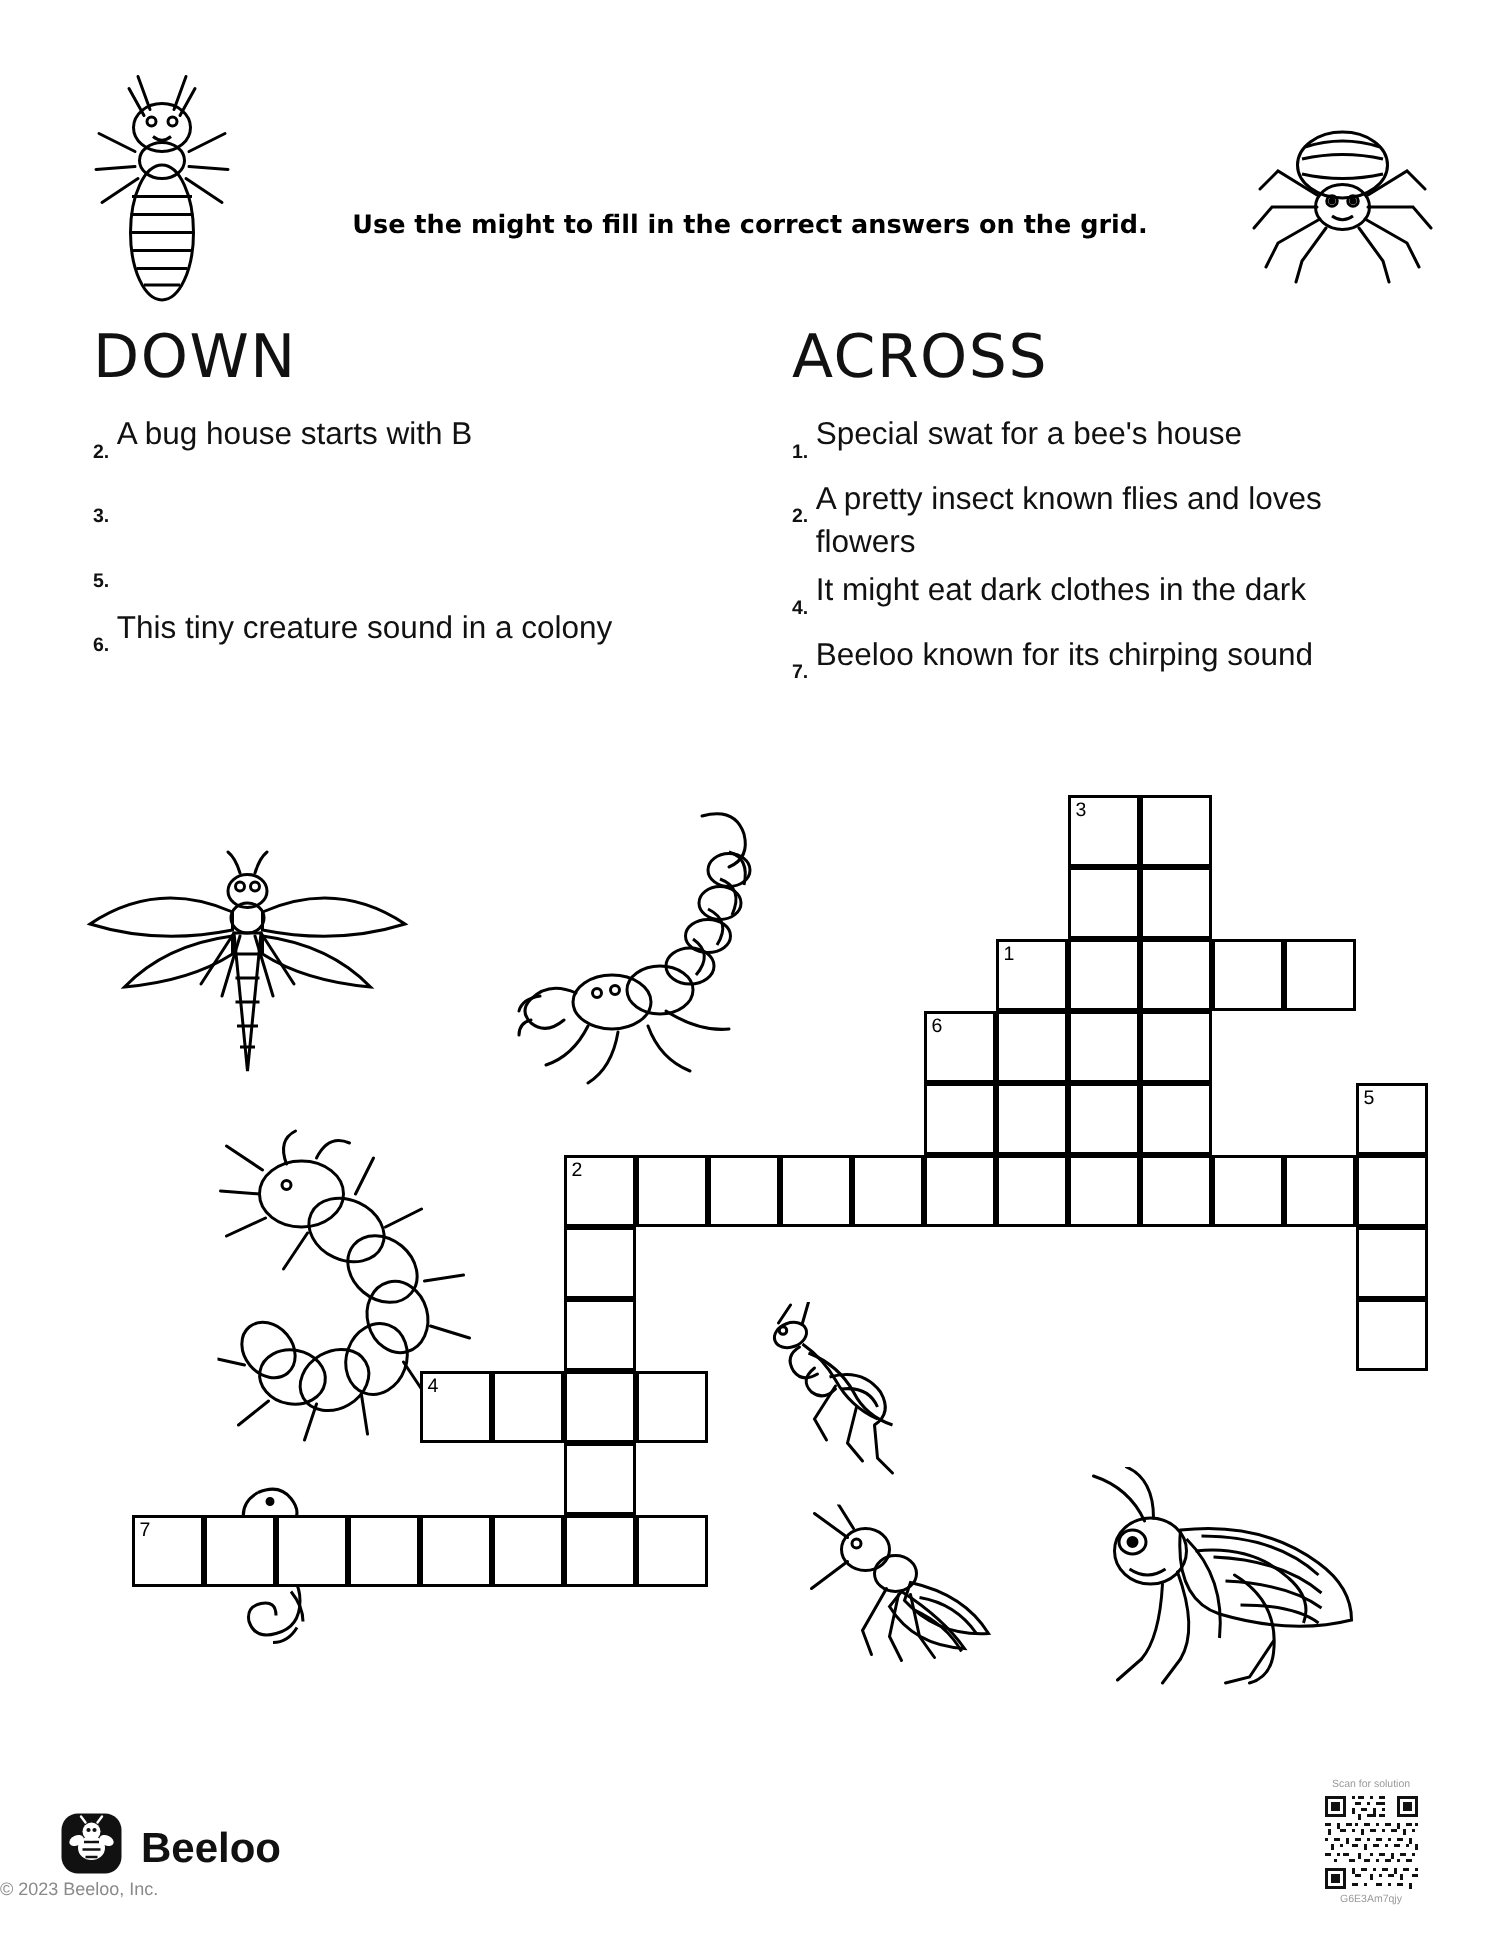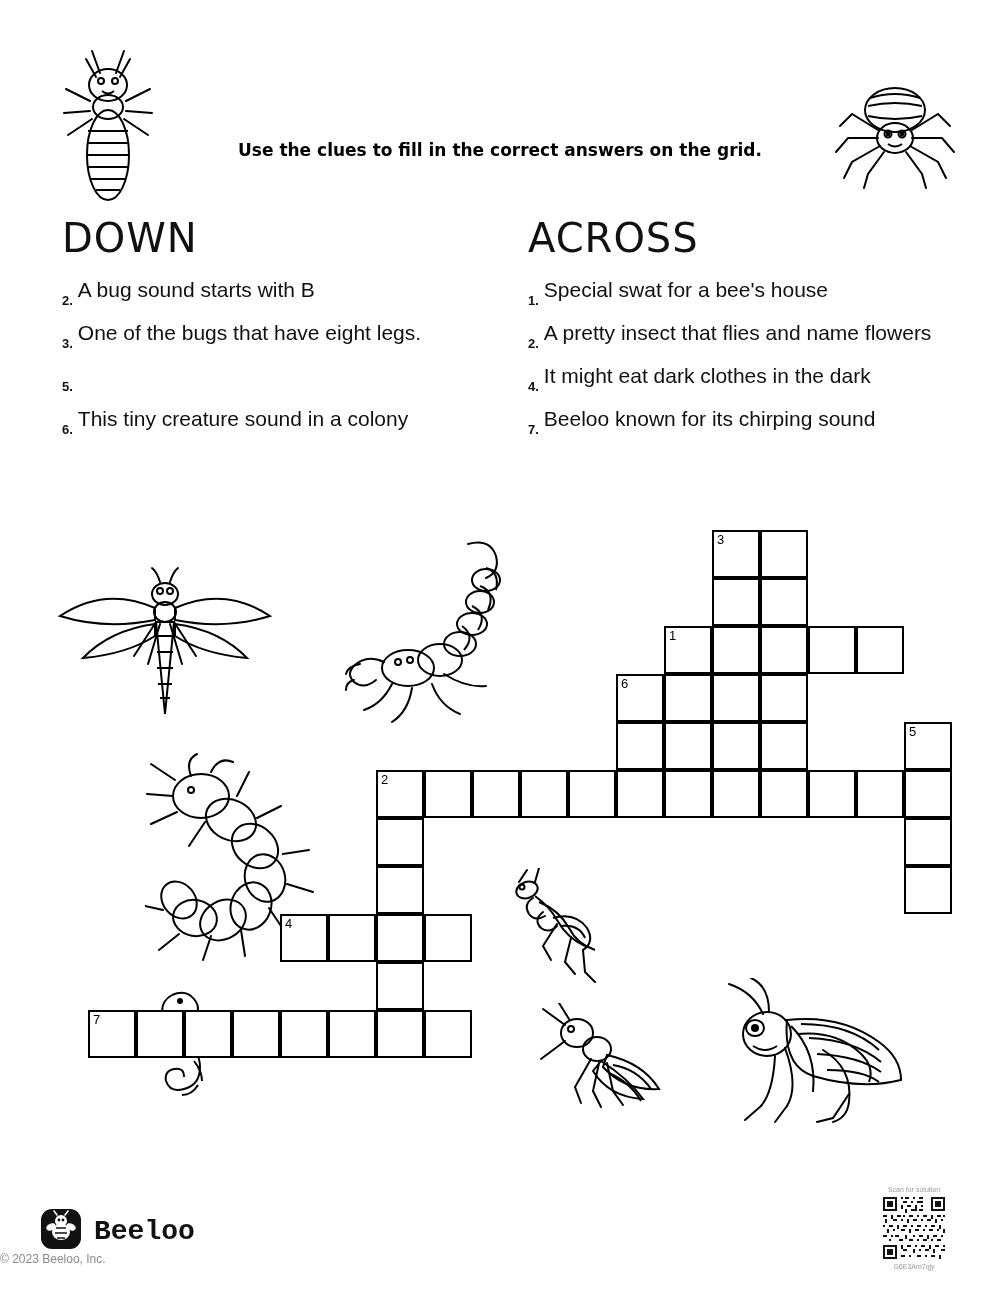--- a/index.html
+++ b/index.html
@@ -209,7 +209,7 @@
     </svg>
   </div>
 
-  <div class="subtitle">Use the clues to fill in the correct answers on the grid.</div>
+  <div class="subtitle">Use the might to fill in the correct answers on the grid.</div>
 
   <div class="deco-right">
     <svg viewBox="0 0 130 120" width="130" height="120" fill="none" stroke="#000" stroke-width="2">

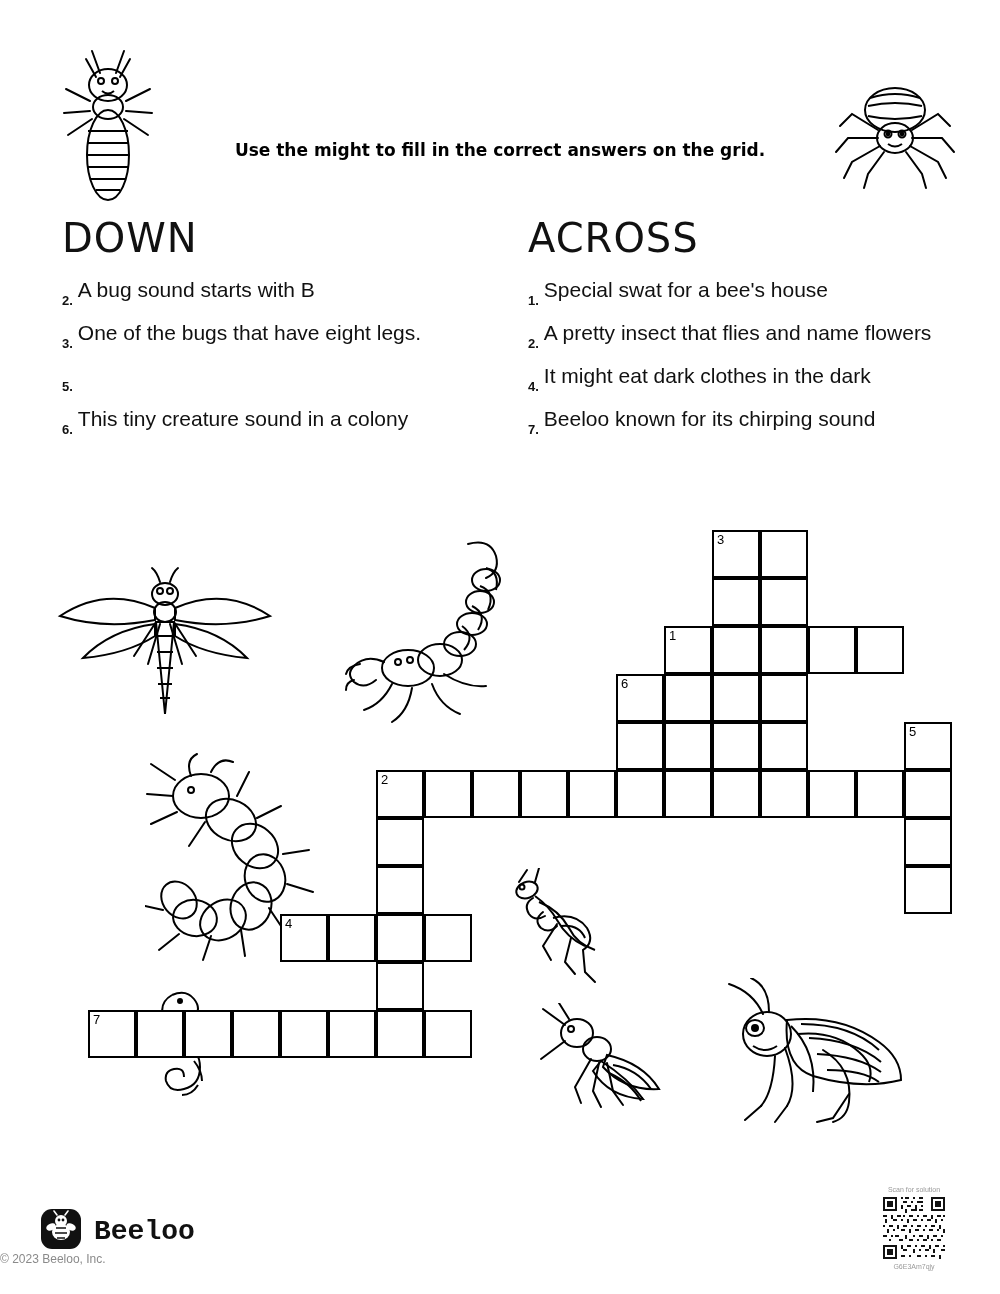--- a/index.html
+++ b/index.html
@@ -234,7 +234,7 @@
     <ul class="clue-list">
       <li>
         <span class="clue-num">2.</span>
-        <span class="clue-text">A bug sound starts with B</span>
+        <span class="clue-text">A bug house starts with B</span>
       </li>
       <li>
         <span class="clue-num">3.</span>

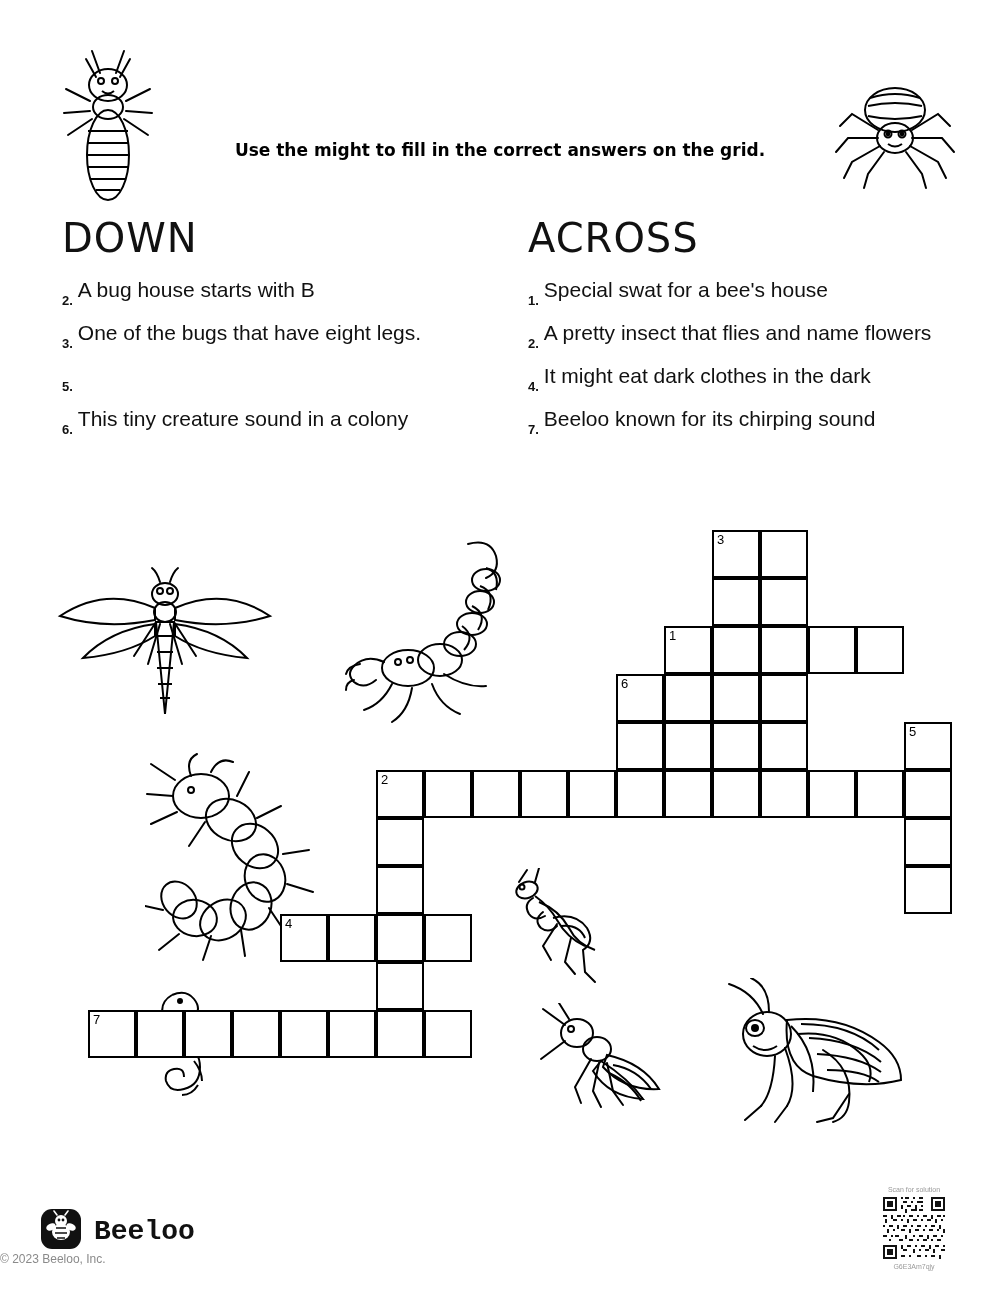--- a/index.html
+++ b/index.html
@@ -238,7 +238,6 @@
       </li>
       <li>
         <span class="clue-num">3.</span>
-        <span class="clue-text">One of the bugs that have eight legs.</span>
       </li>
       <li>
         <span class="clue-num">5.</span>

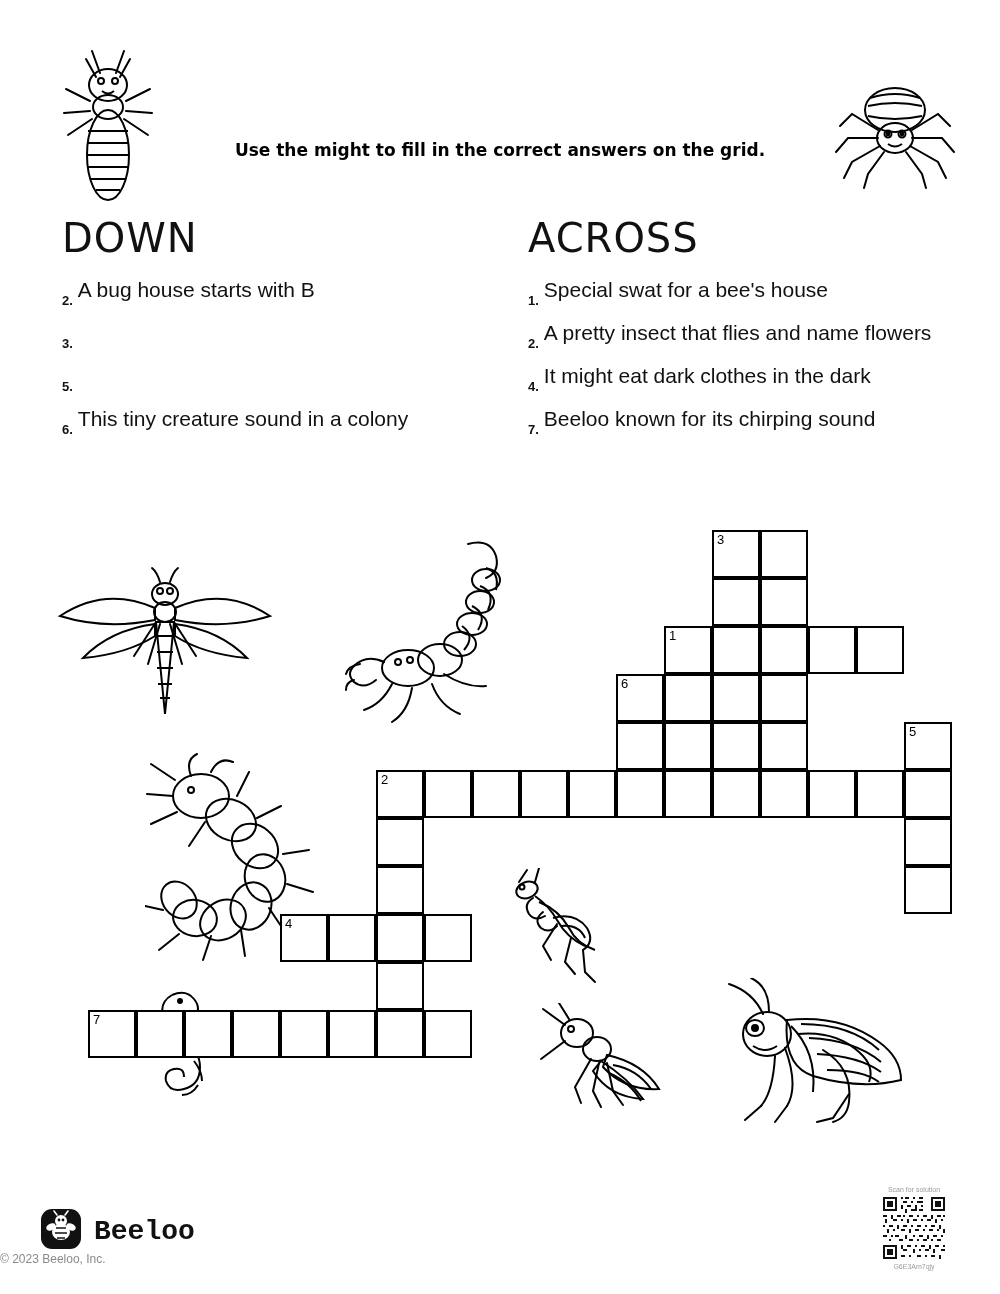--- a/index.html
+++ b/index.html
@@ -258,7 +258,7 @@
       </li>
       <li>
         <span class="clue-num">2.</span>
-        <span class="clue-text">A pretty insect that flies and name flowers</span>
+        <span class="clue-text">A pretty insect known flies and loves flowers</span>
       </li>
       <li>
         <span class="clue-num">4.</span>

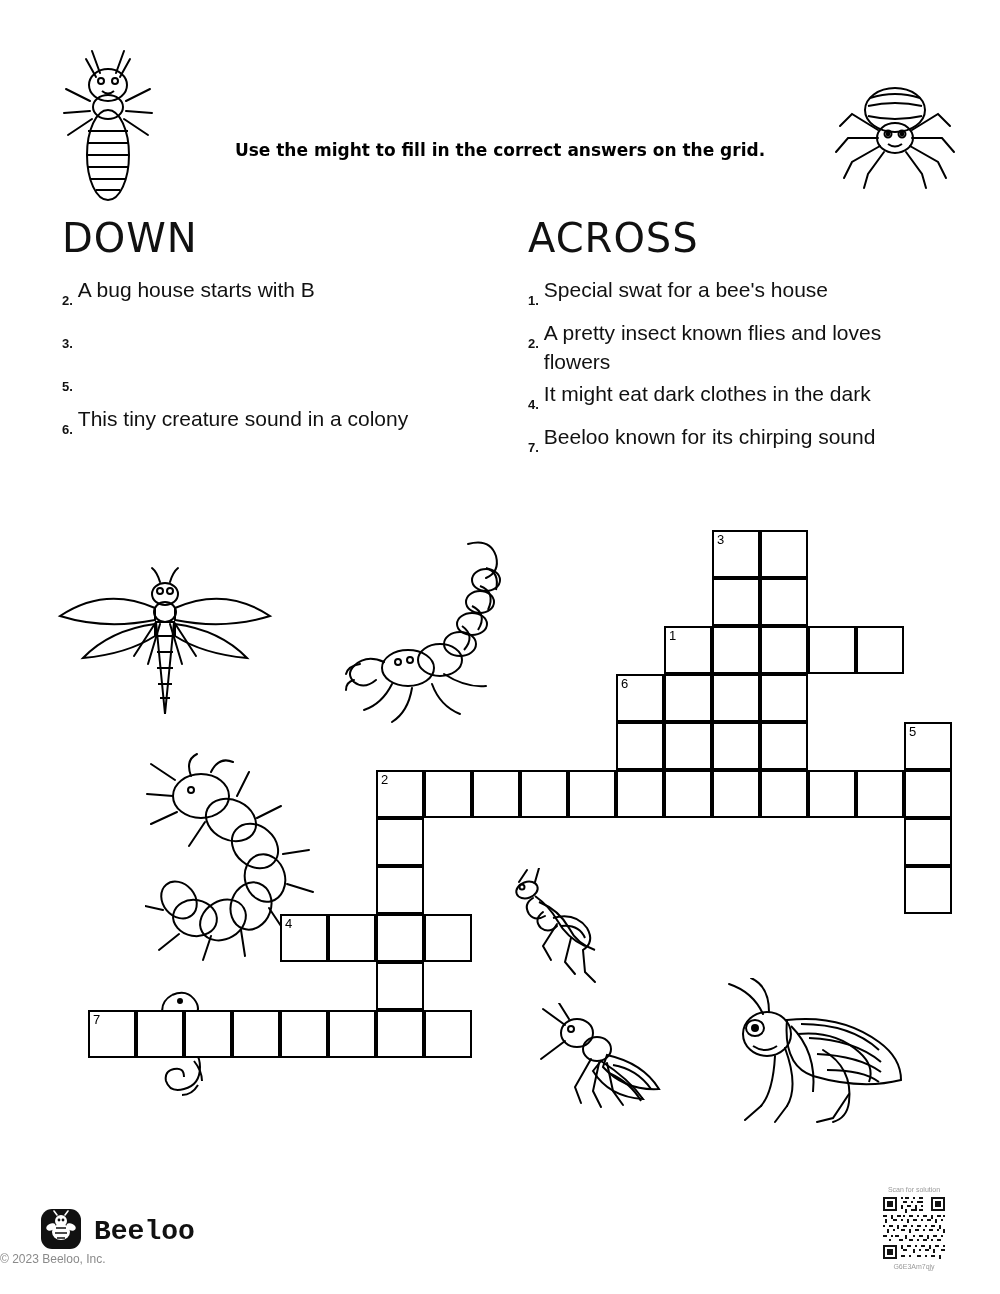--- a/index.html
+++ b/index.html
@@ -154,7 +154,7 @@
     font-weight: 700;
     margin-left: 12px;
     color: #111;
-    font-family: Liberation Mono, monospace;
+    font-family: Liberation Sans, sans-serif;
   }
   .copyright {
     position: absolute;

